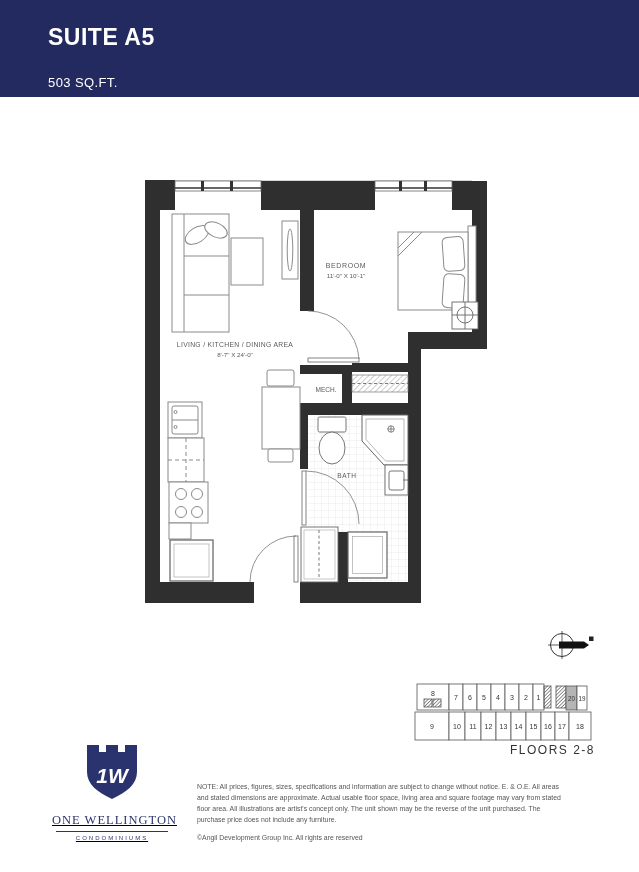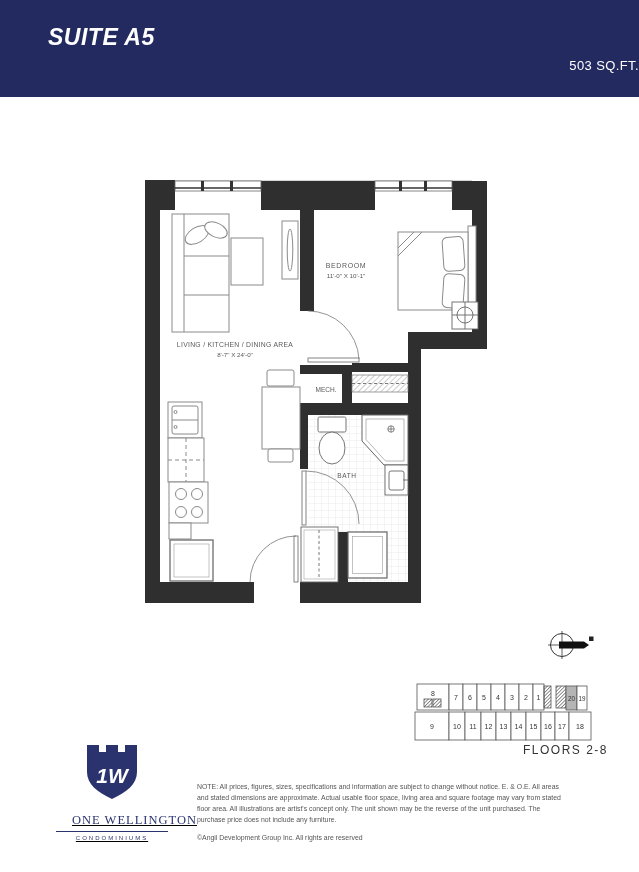--- a/index.html
+++ b/index.html
@@ -8,7 +8,7 @@
   .header{position:absolute;left:0;top:0;width:639px;height:97px;
           background:#232a60;color:#fff;box-sizing:border-box;
           padding:24px 0 0 48px;}
-  .header .row{display:flex;align-items:flex-start;gap:32px;font-style:italic;}
+  .header .row{display:flex;align-items:flex-start;gap:32px;}
   .suite{font-size:23px;font-weight:bold;letter-spacing:.5px;}
   .type{font-size:21px;font-weight:400;letter-spacing:.5px;}
   .area{font-size:13px;margin-top:7px;letter-spacing:.4px;text-align:right;}

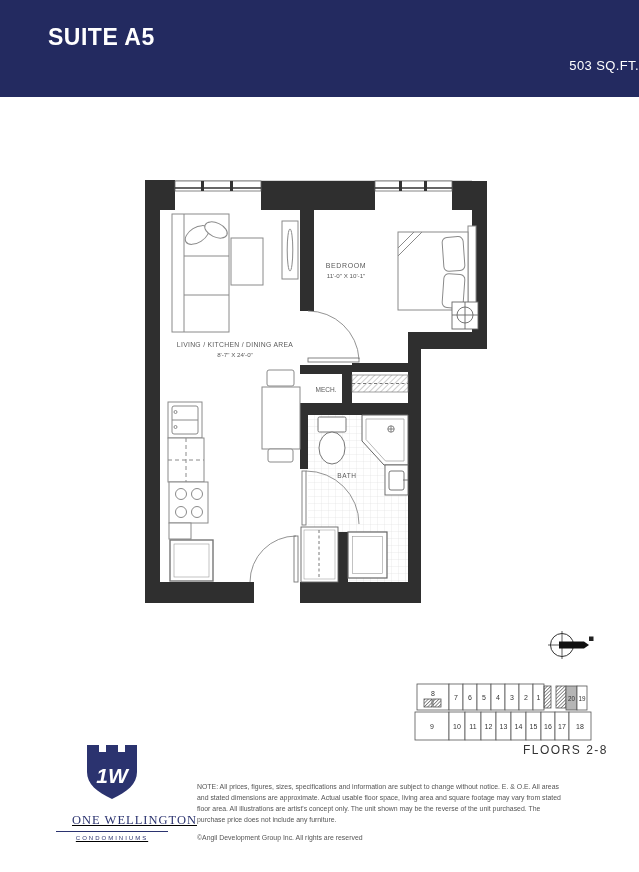--- a/index.html
+++ b/index.html
@@ -11,7 +11,7 @@
   .header .row{display:flex;align-items:flex-start;gap:32px;}
   .suite{font-size:23px;font-weight:bold;letter-spacing:.5px;}
   .type{font-size:21px;font-weight:400;letter-spacing:.5px;}
-  .area{font-size:13px;margin-top:7px;letter-spacing:.4px;text-align:right;}
+  .area{font-size:13px;margin-top:24px;letter-spacing:.4px;}
   .plan{position:absolute;left:140px;top:168px;width:350px;height:450px;}
   .compass{position:absolute;left:546px;top:624px;width:52px;height:42px;}
   .keyplan{position:absolute;left:412px;top:676px;width:184px;height:70px;}

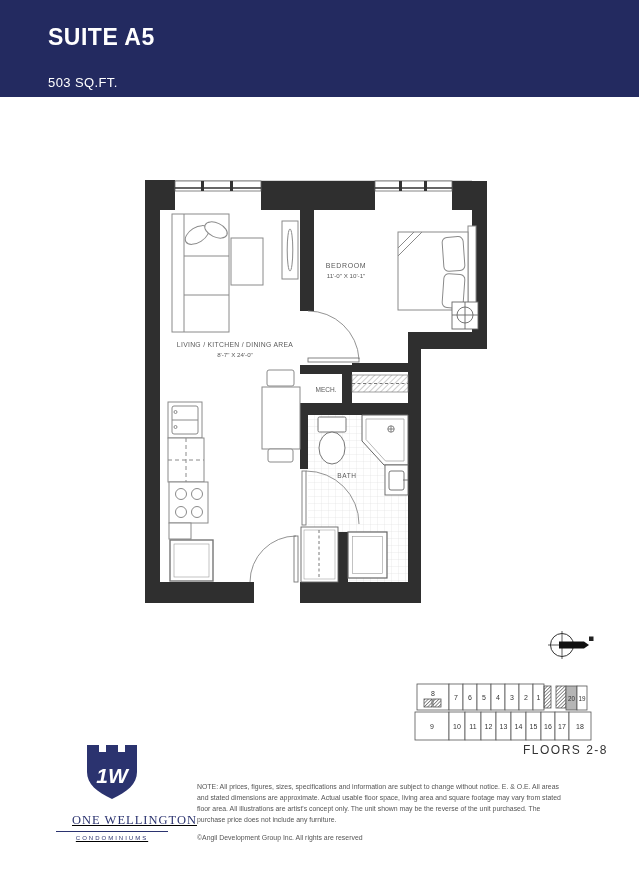--- a/index.html
+++ b/index.html
@@ -15,7 +15,7 @@
   .plan{position:absolute;left:140px;top:168px;width:350px;height:450px;}
   .compass{position:absolute;left:546px;top:624px;width:52px;height:42px;}
   .keyplan{position:absolute;left:412px;top:676px;width:184px;height:70px;}
-  .floors{position:absolute;left:513px;top:743px;width:95px;text-align:right;
+  .floors{position:absolute;left:500px;top:743px;width:95px;text-align:right;
           font-size:12px;letter-spacing:1.5px;color:#333;}
   .logo{position:absolute;left:52px;top:744px;width:120px;text-align:center;text-decoration:underline;}
   .logo .name{font-family:"Liberation Serif",serif;font-size:12.5px;

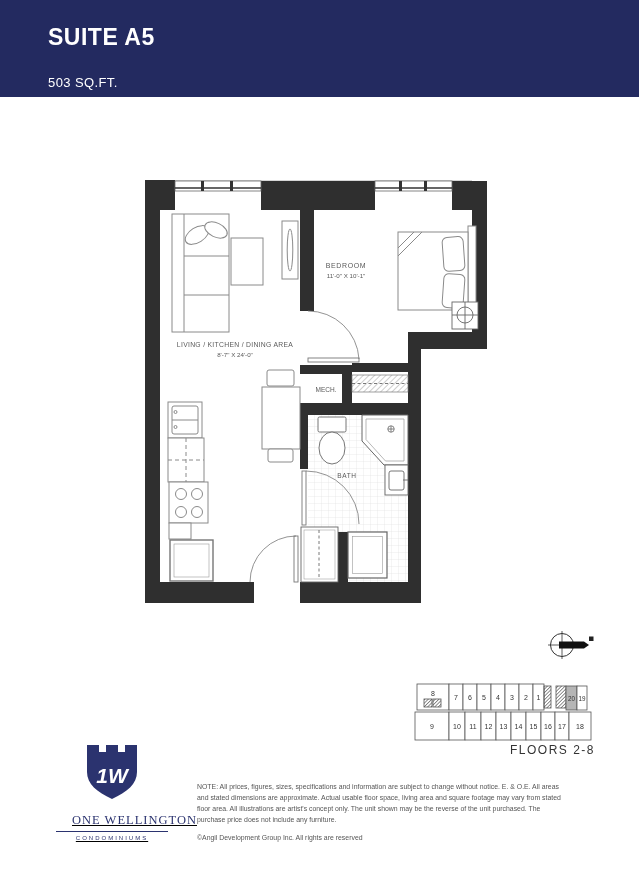--- a/index.html
+++ b/index.html
@@ -19,7 +19,7 @@
           font-size:12px;letter-spacing:1.5px;color:#333;}
   .logo{position:absolute;left:52px;top:744px;width:120px;text-align:center;text-decoration:underline;}
   .logo .name{font-family:"Liberation Serif",serif;font-size:12.5px;
-              letter-spacing:1px;color:#2b336f;margin-top:7px;white-space:nowrap;margin-left:20px;}
+              letter-spacing:1px;color:#2b336f;margin-top:7px;white-space:nowrap;}
   .logo .rule{height:1px;background:#2b336f;margin:3px 4px 3px 4px;}
   .logo .sub{font-size:6px;letter-spacing:2px;color:#2b336f;}
   .disclaimer{position:absolute;left:197px;top:781px;width:366px;

